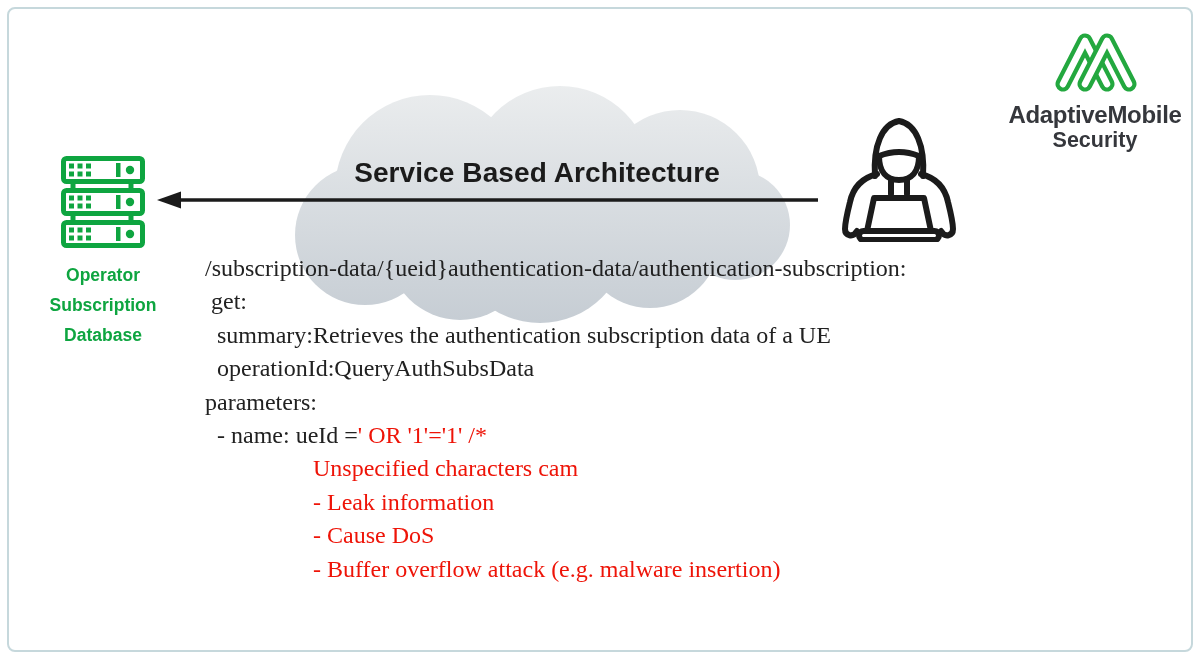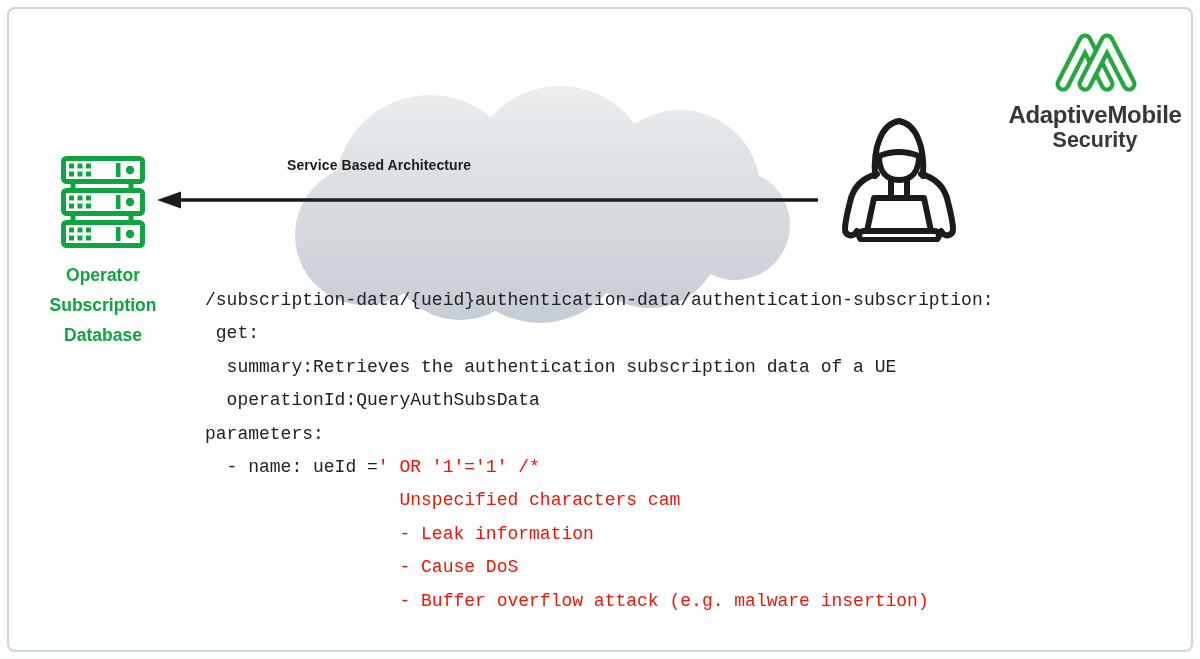--- a/index.html
+++ b/index.html
@@ -25,8 +25,8 @@
   
   .cloud-svg { position:absolute; left:285px; top:78px; }
   .sba-label {
-    position:absolute; left:287px; top:157px; width:500px; 
-    font-size:14px; font-weight:bold; color:var(--ink); letter-spacing:0.1px;
+    position:absolute; left:287px; top:157px; width:500px; text-align:center;
+    font-size:28px; font-weight:bold; color:var(--ink); letter-spacing:0.1px;
   }
   .arrow-svg { position:absolute; left:150px; top:189px; }
   

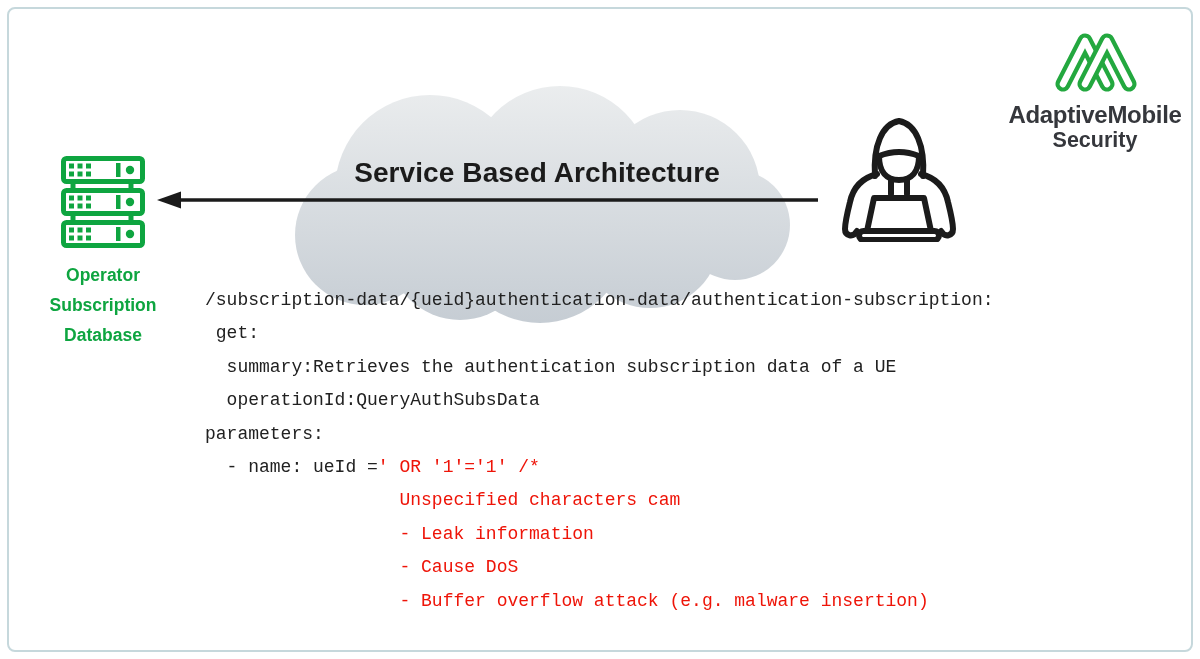--- a/index.html
+++ b/index.html
@@ -39,8 +39,8 @@
   
   .code-block {
     position:absolute; left:205px; top:252px;
-    font-family:Liberation Mono, monospace;
-    font-size:18px; line-height:33.4px; white-space:pre;margin-top:32px;
+    font-family:Liberation Serif, serif;
+    font-size:24px; line-height:33.4px; white-space:pre;
   }
   .code-line span.code { color:var(--code); }
   .code-line span.attack { color:var(--attack); }

